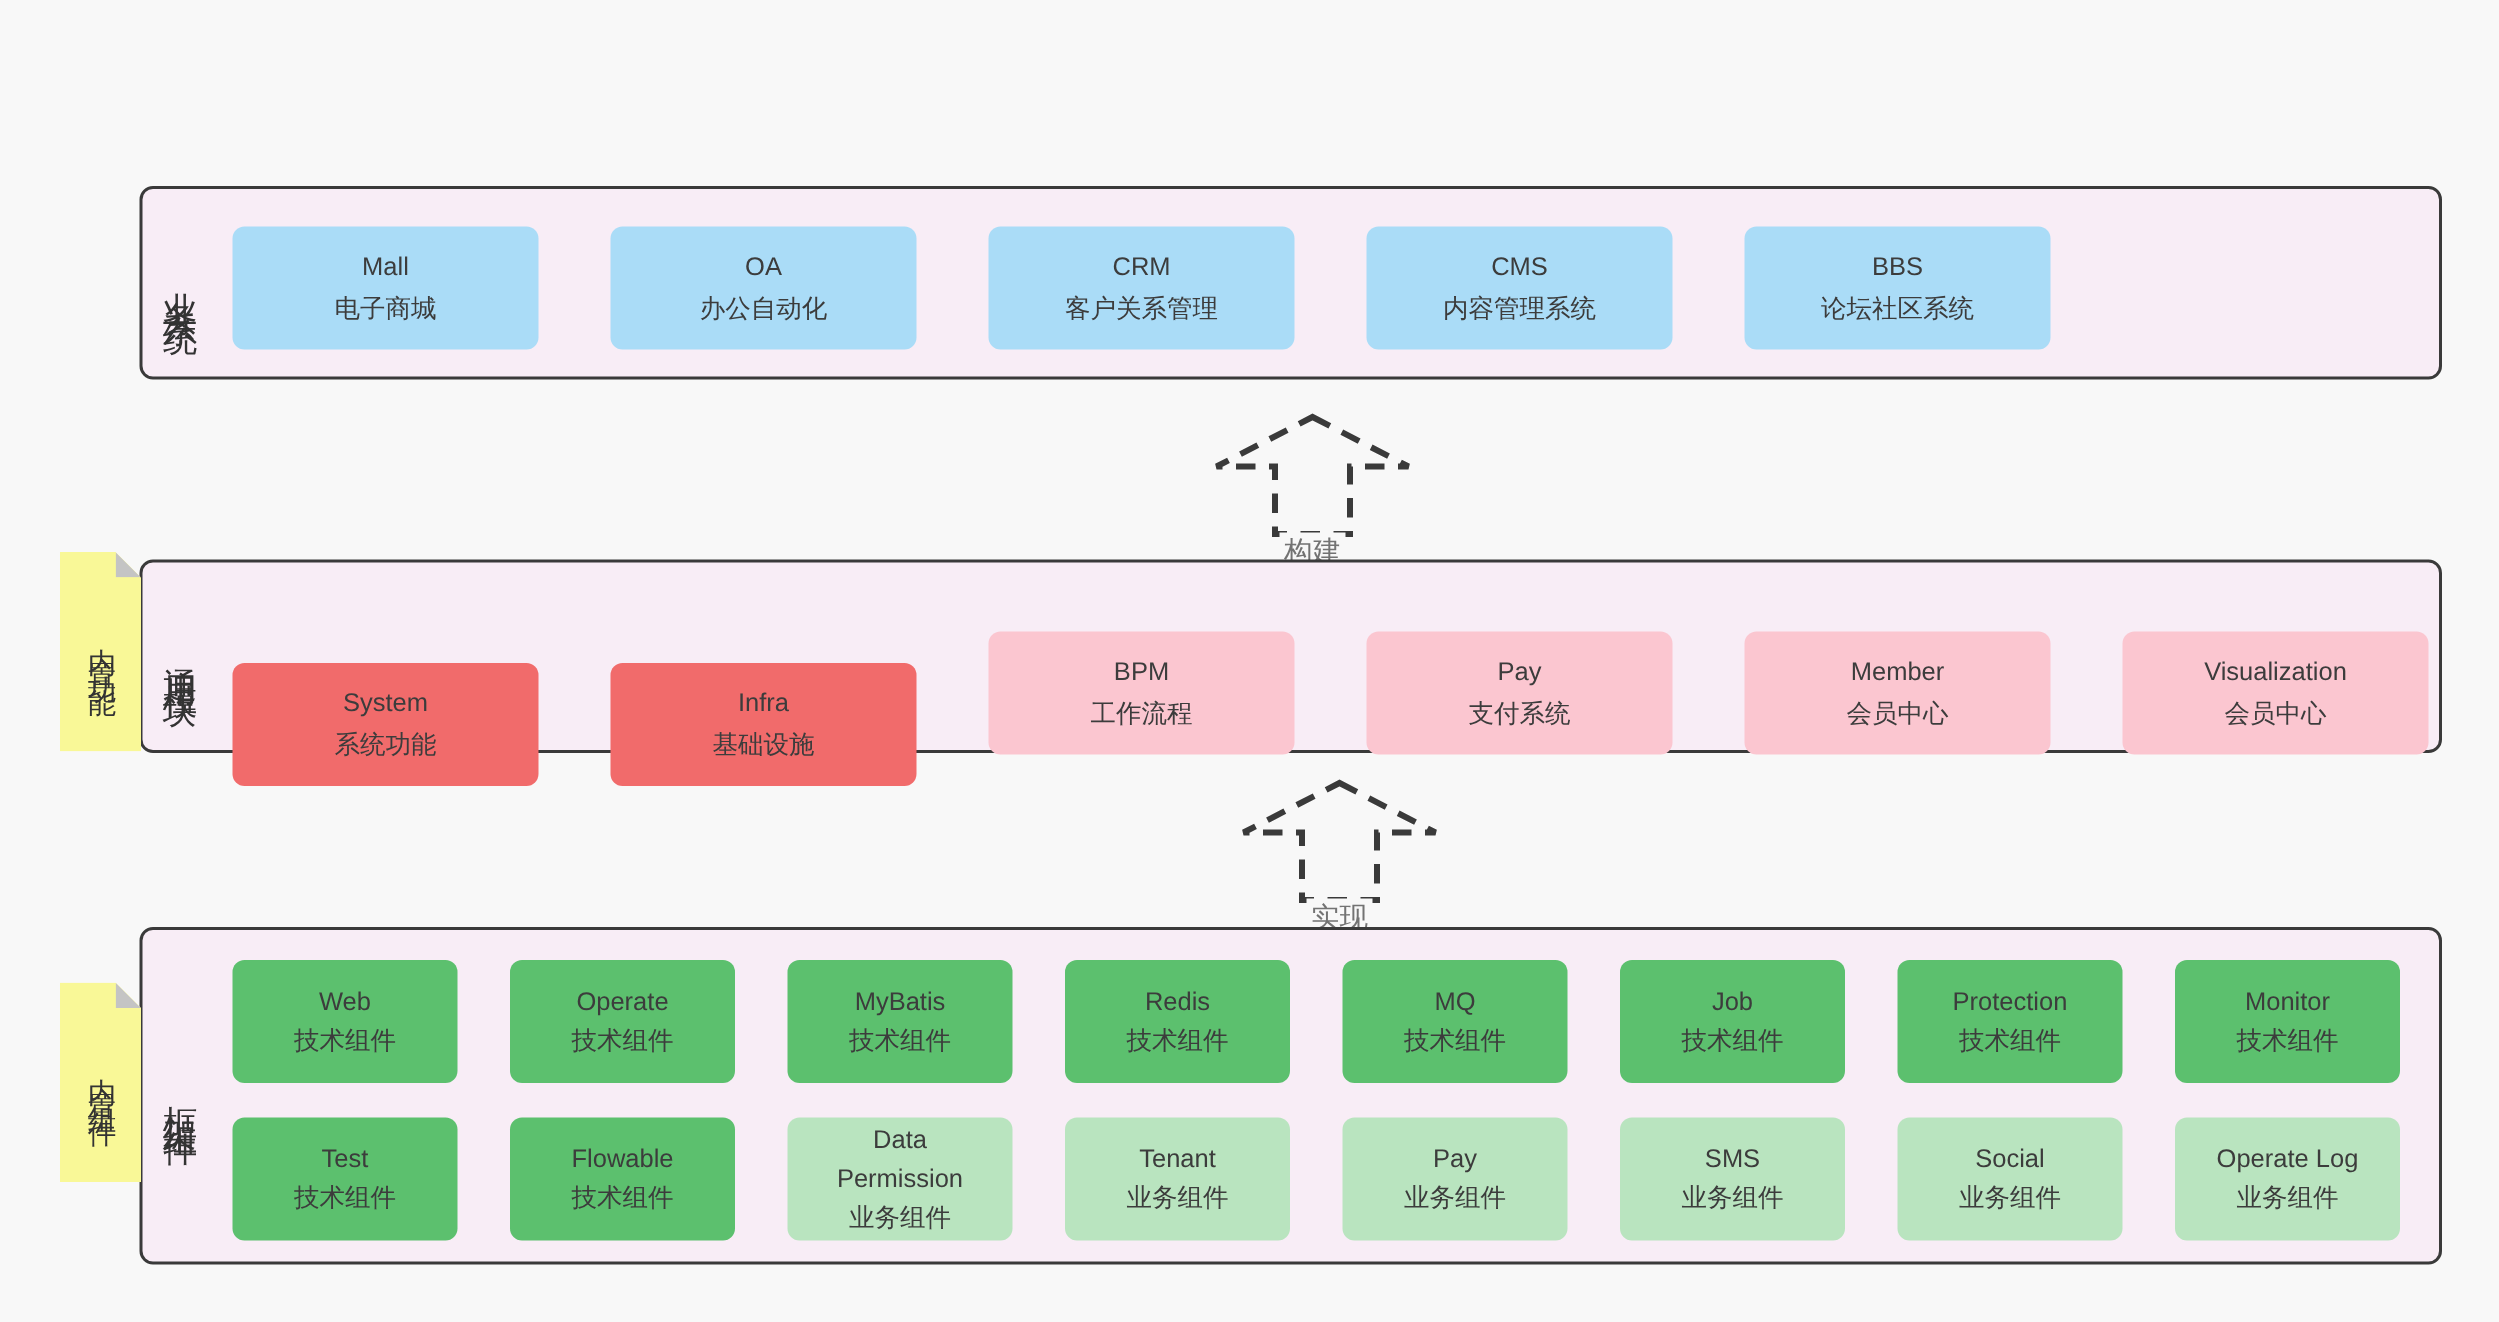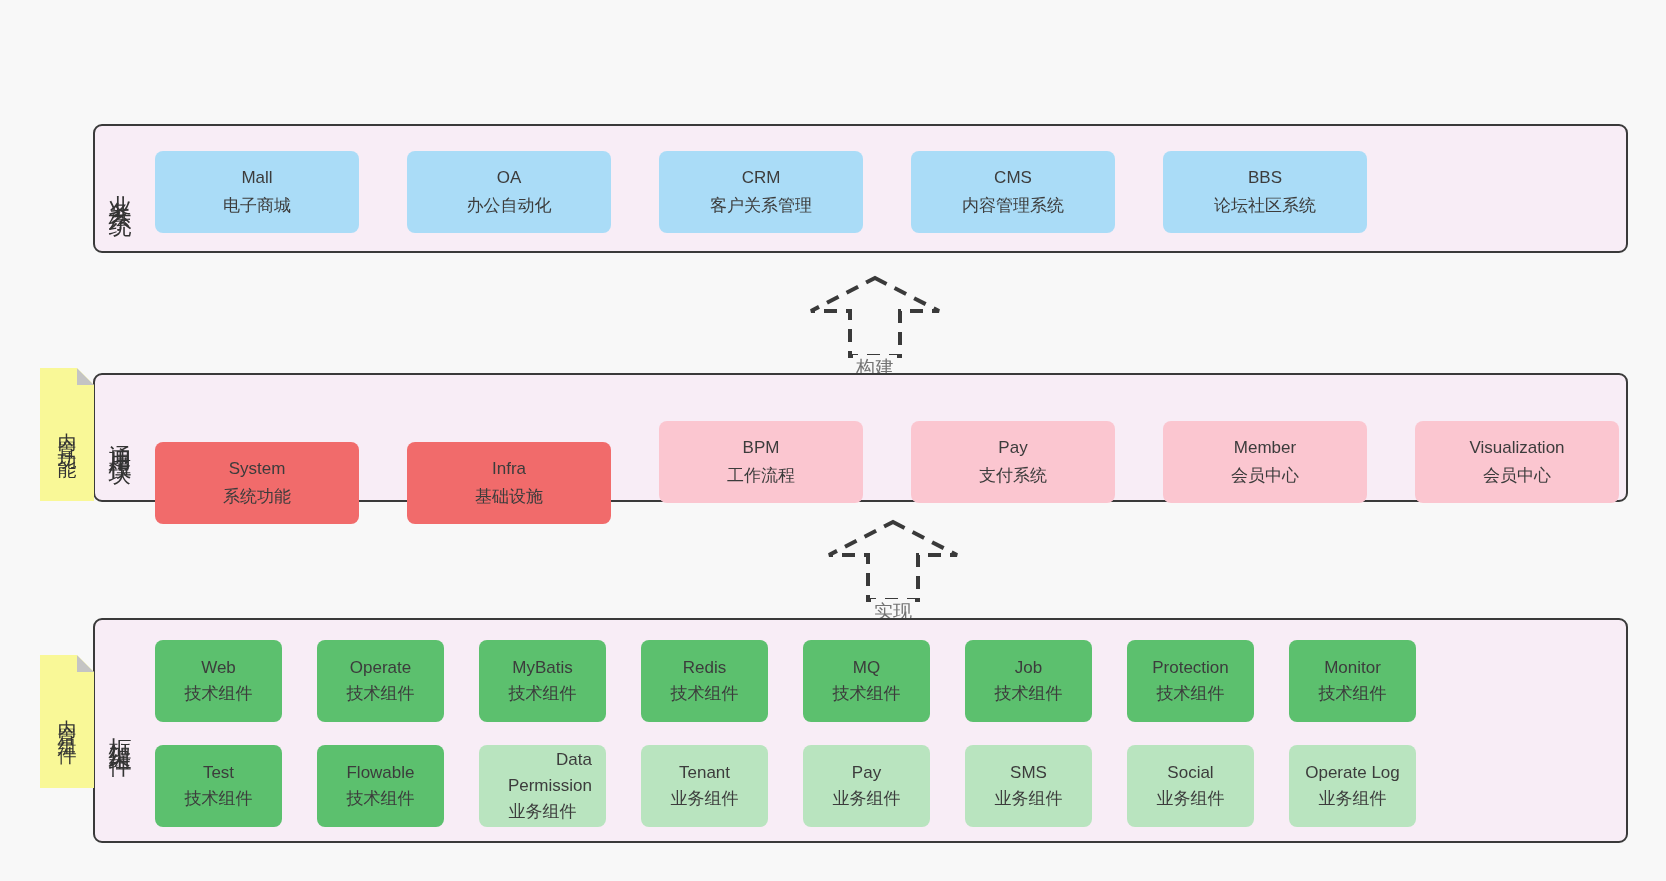--- a/index.html
+++ b/index.html
@@ -33,7 +33,7 @@
     text-align:center;line-height:28px;font-size:17px;
     box-sizing:border-box;padding:0 10px;
   }
-  .grid-row .box{width:127px;line-height:26px;padding:0 14px;text-align:right;}
+  .grid-row .box{width:150px;line-height:26px;padding:0 14px;}
   .box .box-name{white-space:normal;}
   .blue{background:#aadcf7;}
   .red{background:#f16b6b;margin-top:42px;}

